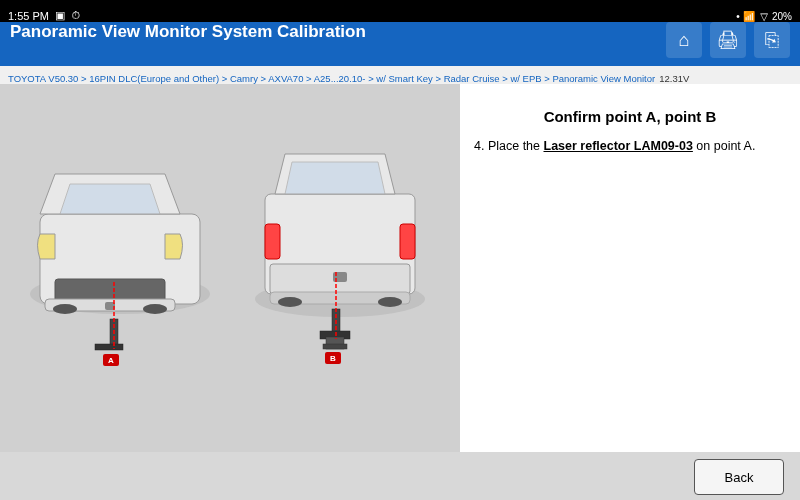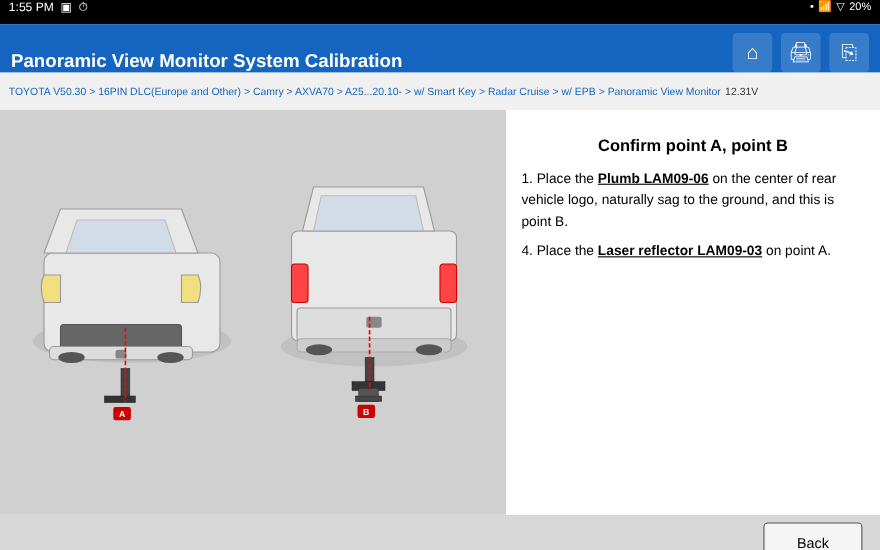--- a/index.html
+++ b/index.html
@@ -11,7 +11,7 @@
       height: 22px;
       background: #000;
       display: flex;
-      align-items: flex-start;
+      align-items: flex-end;
       justify-content: space-between;
       padding: 0 8px;
       color: #fff;

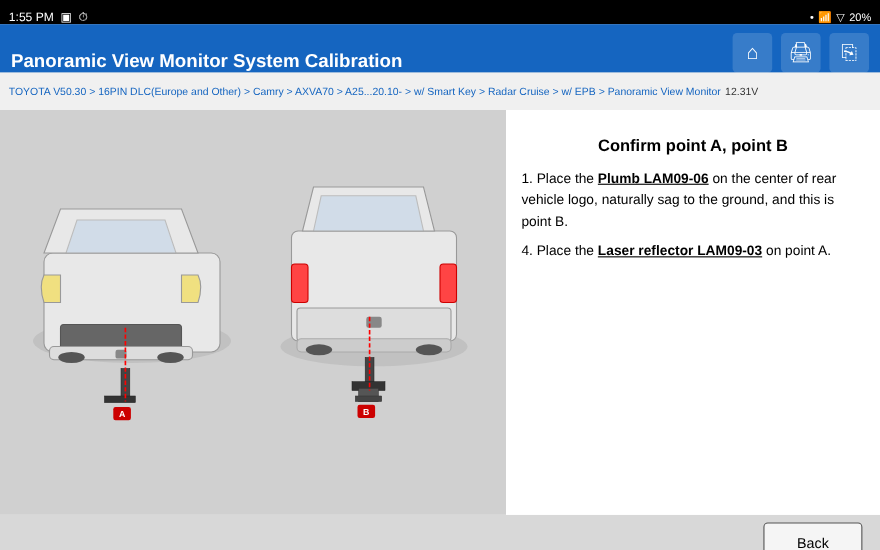--- a/index.html
+++ b/index.html
@@ -27,7 +27,7 @@
       height: 44px;
       background: #1565c0;
       display: flex;
-      align-items: flex-end;
+      align-items: flex-start;
       justify-content: space-between;
       padding: 0 10px;
     }

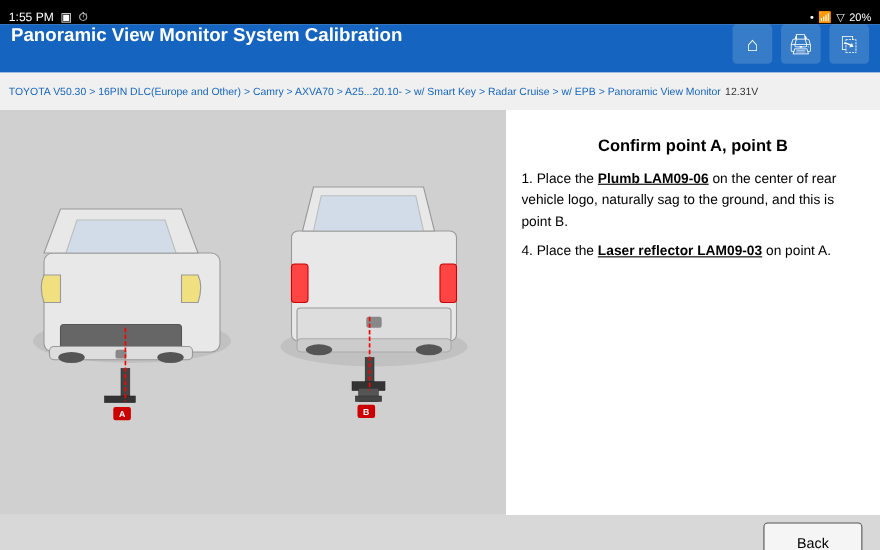--- a/index.html
+++ b/index.html
@@ -58,10 +58,10 @@
     
     .breadcrumb {
       width: 800px;
-      height: 34px;
+      height: 18px;
       background: #f0f0f0;
       display: flex;
-      align-items: center;
+      align-items: flex-end;
       padding: 0 8px;
       font-size: 9.5px;
       color: #1565c0;

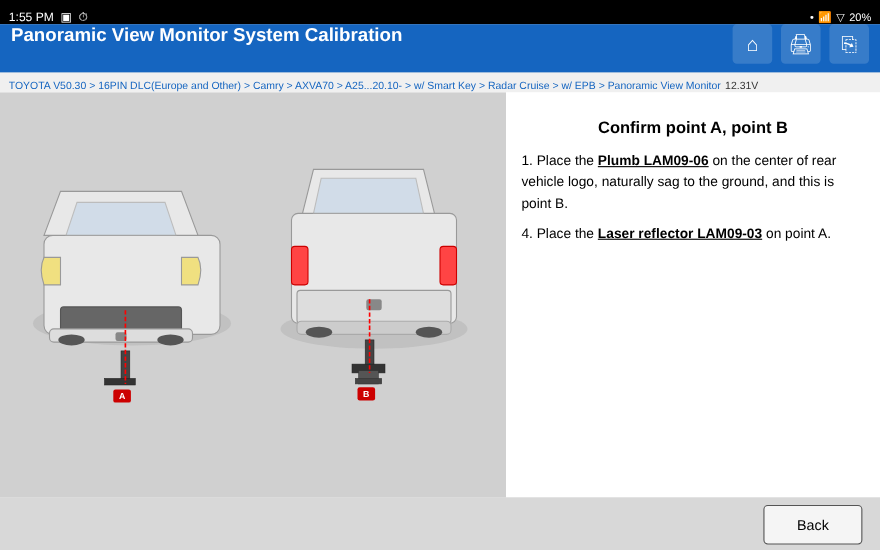--- a/index.html
+++ b/index.html
@@ -256,9 +256,6 @@
     <div class="instruction-title">Confirm point A, point B</div>
     <div class="instruction-text">
       <div class="instruction-step">
-        <span>1. Place the </span><u>Plumb LAM09-06</u><span> on the center of rear vehicle logo, naturally sag to the ground, and this is point B.</span>
-      </div>
-      <div class="instruction-step">
         <span>4. Place the </span><u>Laser reflector LAM09-03</u><span> on point A.</span>
       </div>
     </div>

